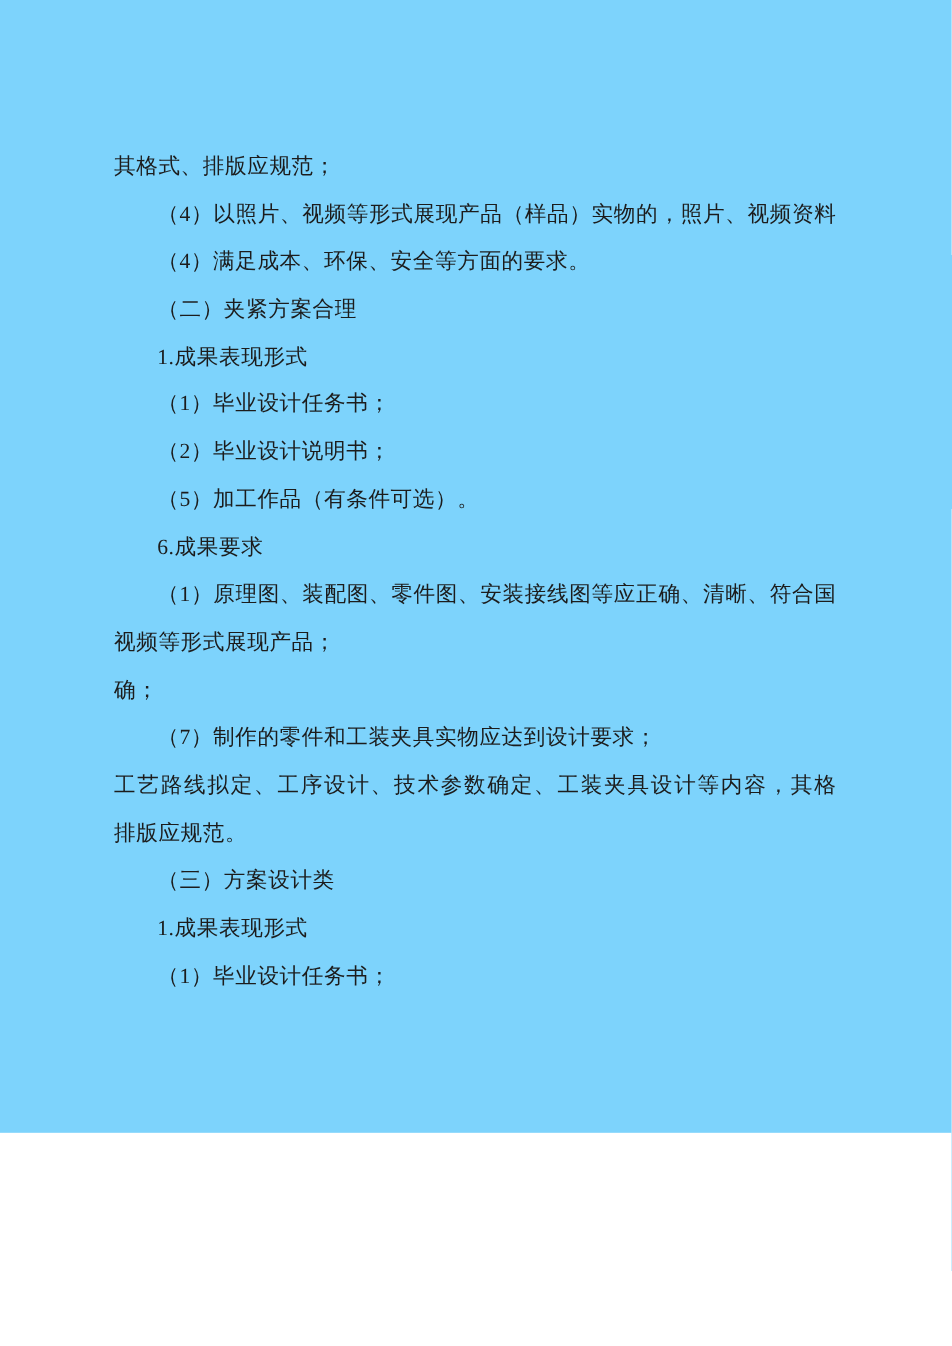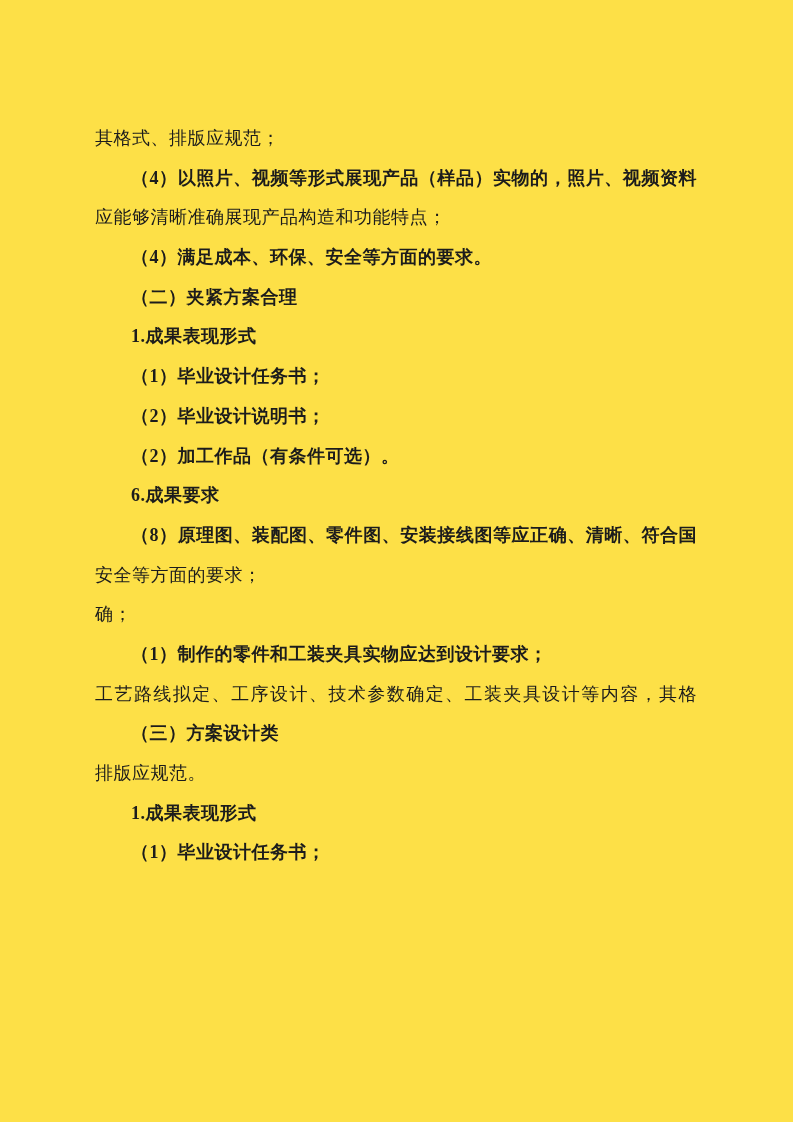--- a/index.html
+++ b/index.html
@@ -17,9 +17,9 @@
   .page {
     box-sizing: border-box;
     width: 793px;
-    height: 1122px;
+    height: 944px;
     padding: 119px 96px 0 95px;
-    background: #fde047;
+    background: #7dd3fc;
   }
   .doc-line {
     font-size: 18px;

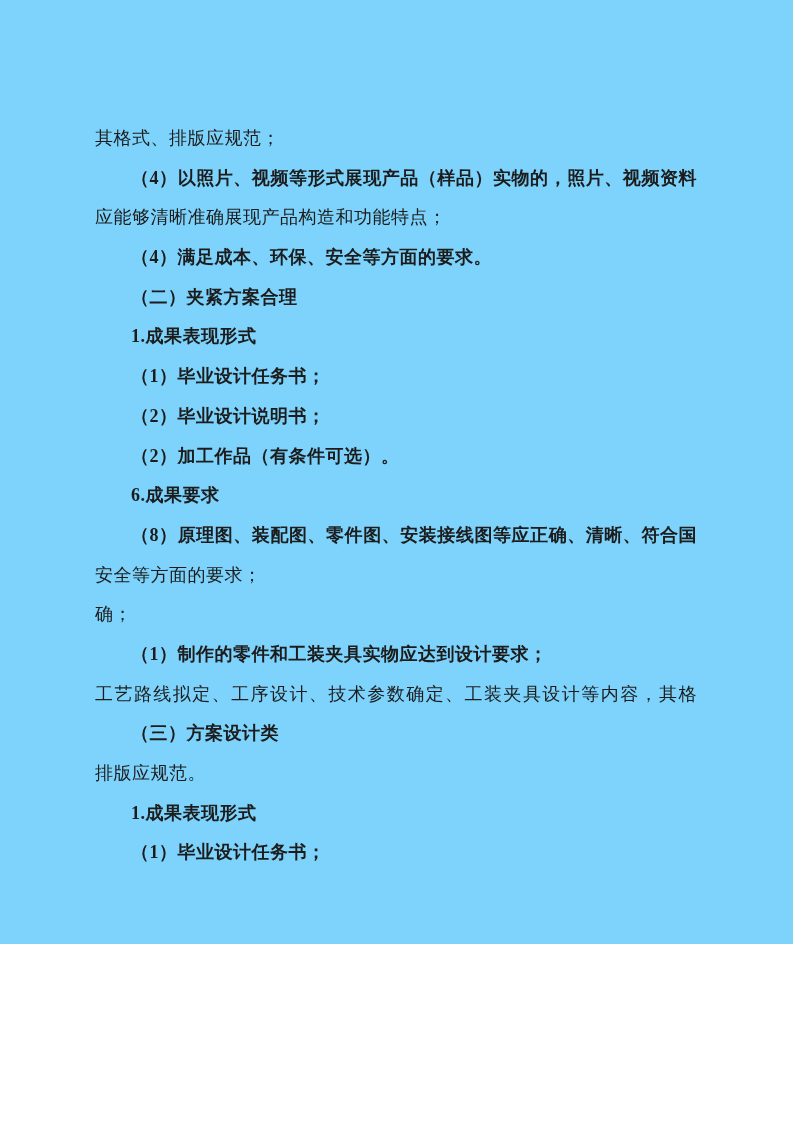--- a/index.html
+++ b/index.html
@@ -32,7 +32,6 @@
   }
   .doc-line.indent {
     text-indent: 2em;
-    font-weight: bold;
   }
   .doc-line.fill {
     white-space: normal;

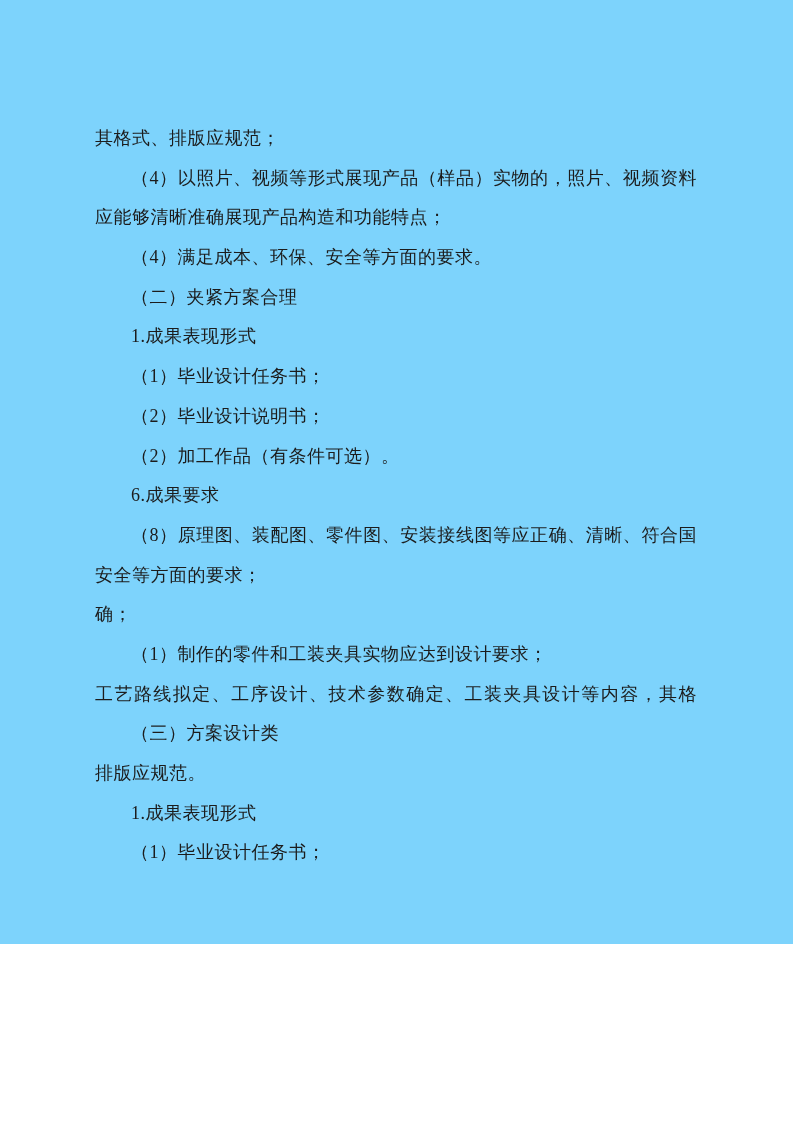--- a/index.html
+++ b/index.html
@@ -45,7 +45,6 @@
 <div class="page">
   <div class="doc-line">其格式、排版应规范；</div>
   <div class="doc-line indent fill">（4）以照片、视频等形式展现产品（样品）实物的，照片、视频资料</div>
-  <div class="doc-line">应能够清晰准确展现产品构造和功能特点；</div>
   <div class="doc-line indent">（4）满足成本、环保、安全等方面的要求。</div>
   <div class="doc-line indent">（二）夹紧方案合理</div>
   <div class="doc-line indent">1.成果表现形式</div>

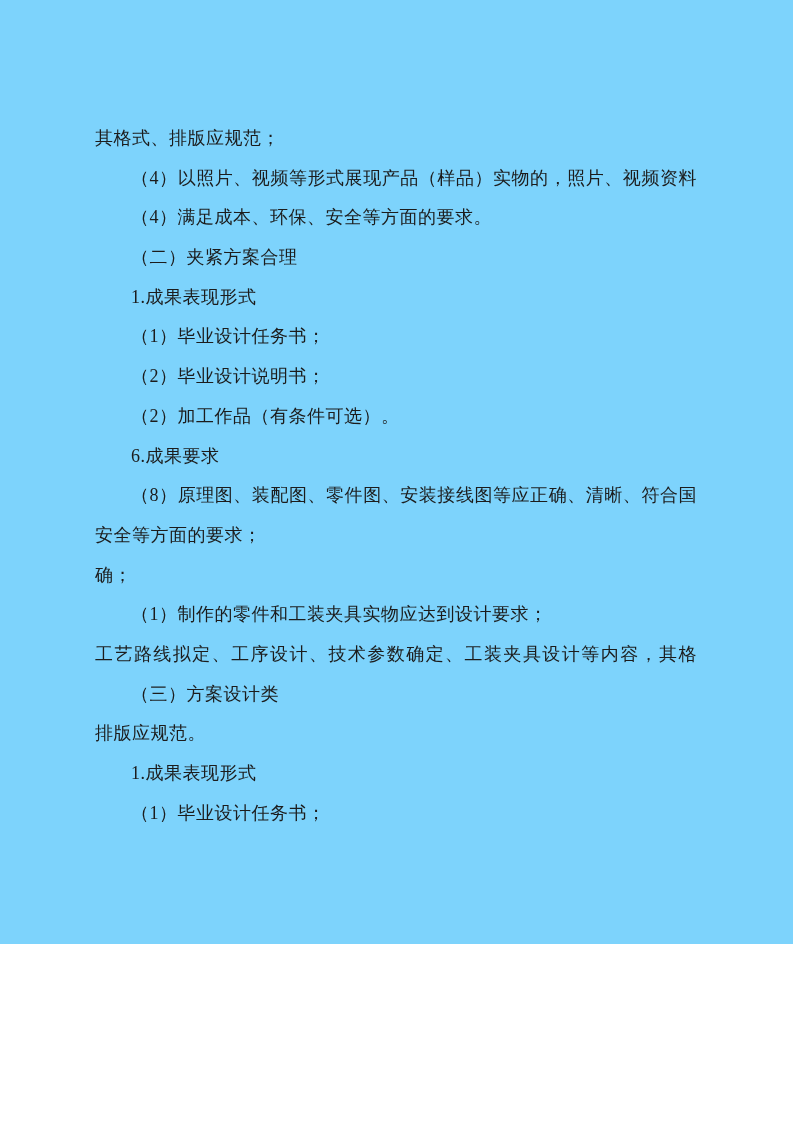--- a/index.html
+++ b/index.html
@@ -50,7 +50,7 @@
   <div class="doc-line indent">1.成果表现形式</div>
   <div class="doc-line indent">（1）毕业设计任务书；</div>
   <div class="doc-line indent">（2）毕业设计说明书；</div>
-  <div class="doc-line indent">（2）加工作品（有条件可选）。</div>
+  <div class="doc-line indent">（5）加工作品（有条件可选）。</div>
   <div class="doc-line indent">6.成果要求</div>
   <div class="doc-line indent fill">（8）原理图、装配图、零件图、安装接线图等应正确、清晰、符合国</div>
   <div class="doc-line">安全等方面的要求；</div>

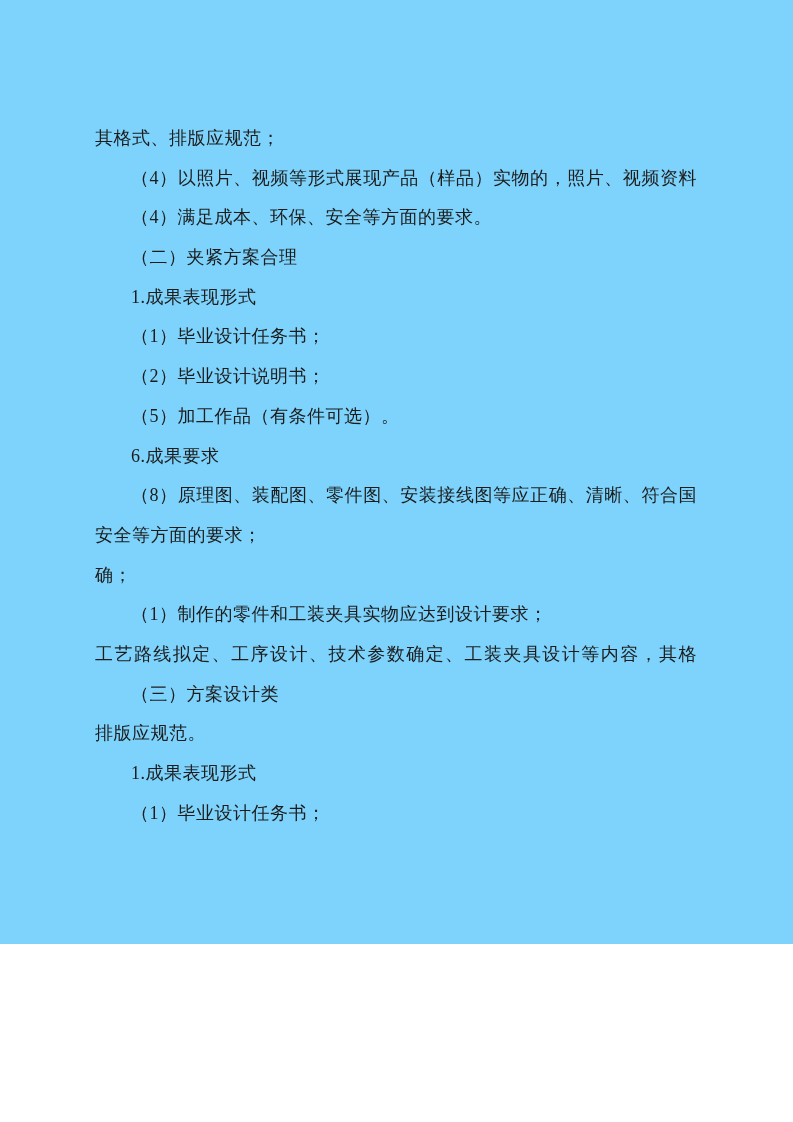--- a/index.html
+++ b/index.html
@@ -52,7 +52,7 @@
   <div class="doc-line indent">（2）毕业设计说明书；</div>
   <div class="doc-line indent">（5）加工作品（有条件可选）。</div>
   <div class="doc-line indent">6.成果要求</div>
-  <div class="doc-line indent fill">（8）原理图、装配图、零件图、安装接线图等应正确、清晰、符合国</div>
+  <div class="doc-line indent fill">（1）原理图、装配图、零件图、安装接线图等应正确、清晰、符合国</div>
   <div class="doc-line">安全等方面的要求；</div>
   <div class="doc-line">确；</div>
   <div class="doc-line indent">（1）制作的零件和工装夹具实物应达到设计要求；</div>

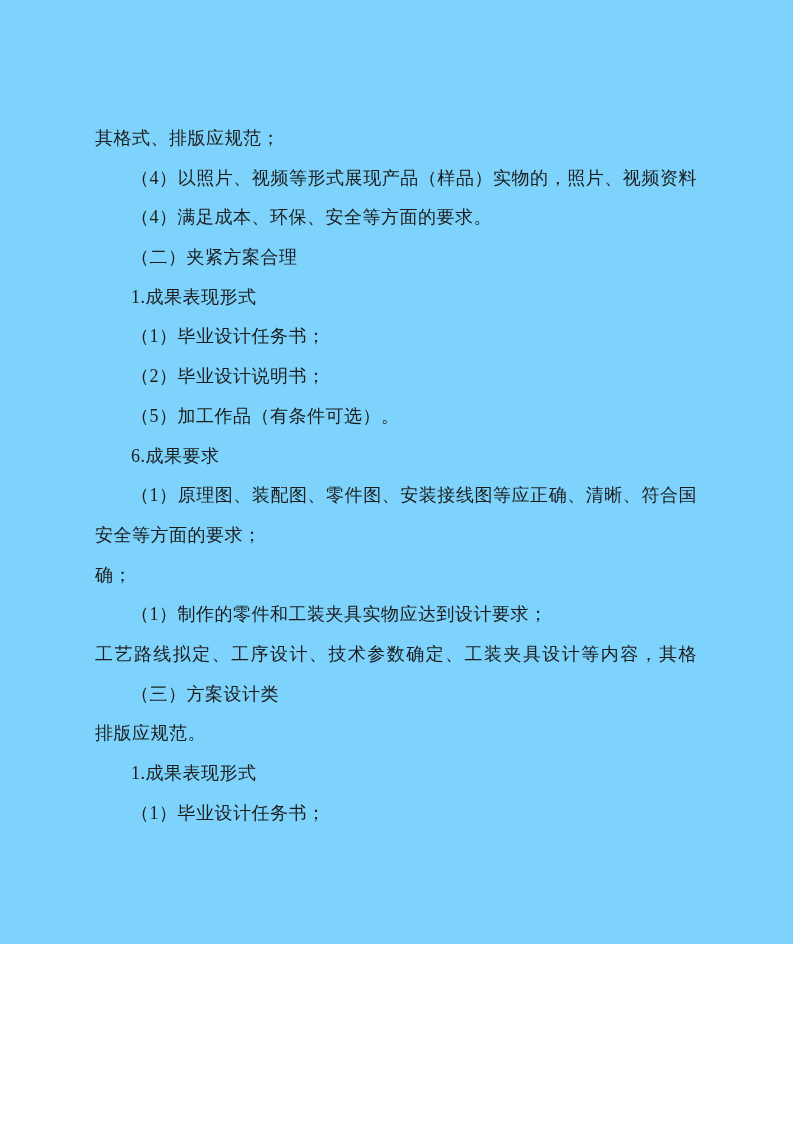--- a/index.html
+++ b/index.html
@@ -53,7 +53,7 @@
   <div class="doc-line indent">（5）加工作品（有条件可选）。</div>
   <div class="doc-line indent">6.成果要求</div>
   <div class="doc-line indent fill">（1）原理图、装配图、零件图、安装接线图等应正确、清晰、符合国</div>
-  <div class="doc-line">安全等方面的要求；</div>
+  <div class="doc-line">视频等形式展现产品；</div>
   <div class="doc-line">确；</div>
   <div class="doc-line indent">（1）制作的零件和工装夹具实物应达到设计要求；</div>
   <div class="doc-line fill">工艺路线拟定、工序设计、技术参数确定、工装夹具设计等内容，其格式、</div>

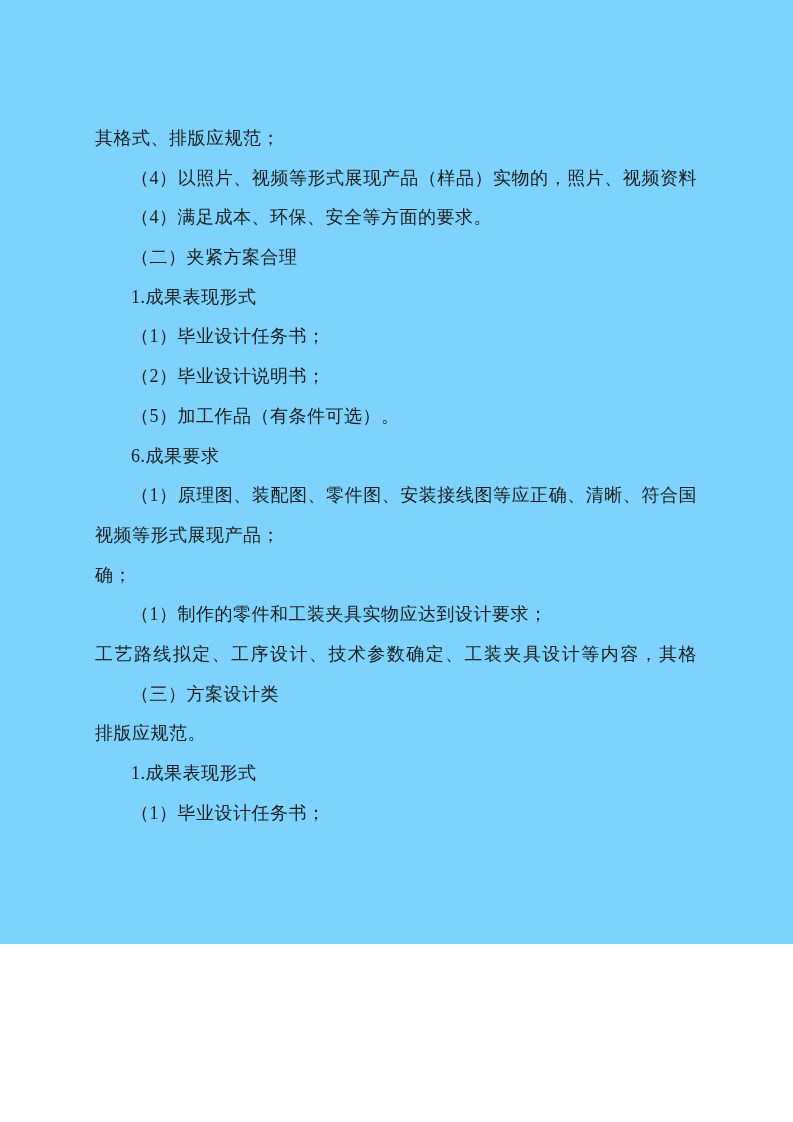--- a/index.html
+++ b/index.html
@@ -55,7 +55,7 @@
   <div class="doc-line indent fill">（1）原理图、装配图、零件图、安装接线图等应正确、清晰、符合国</div>
   <div class="doc-line">视频等形式展现产品；</div>
   <div class="doc-line">确；</div>
-  <div class="doc-line indent">（1）制作的零件和工装夹具实物应达到设计要求；</div>
+  <div class="doc-line indent">（7）制作的零件和工装夹具实物应达到设计要求；</div>
   <div class="doc-line fill">工艺路线拟定、工序设计、技术参数确定、工装夹具设计等内容，其格式、</div>
   <div class="doc-line indent">（三）方案设计类</div>
   <div class="doc-line">排版应规范。</div>

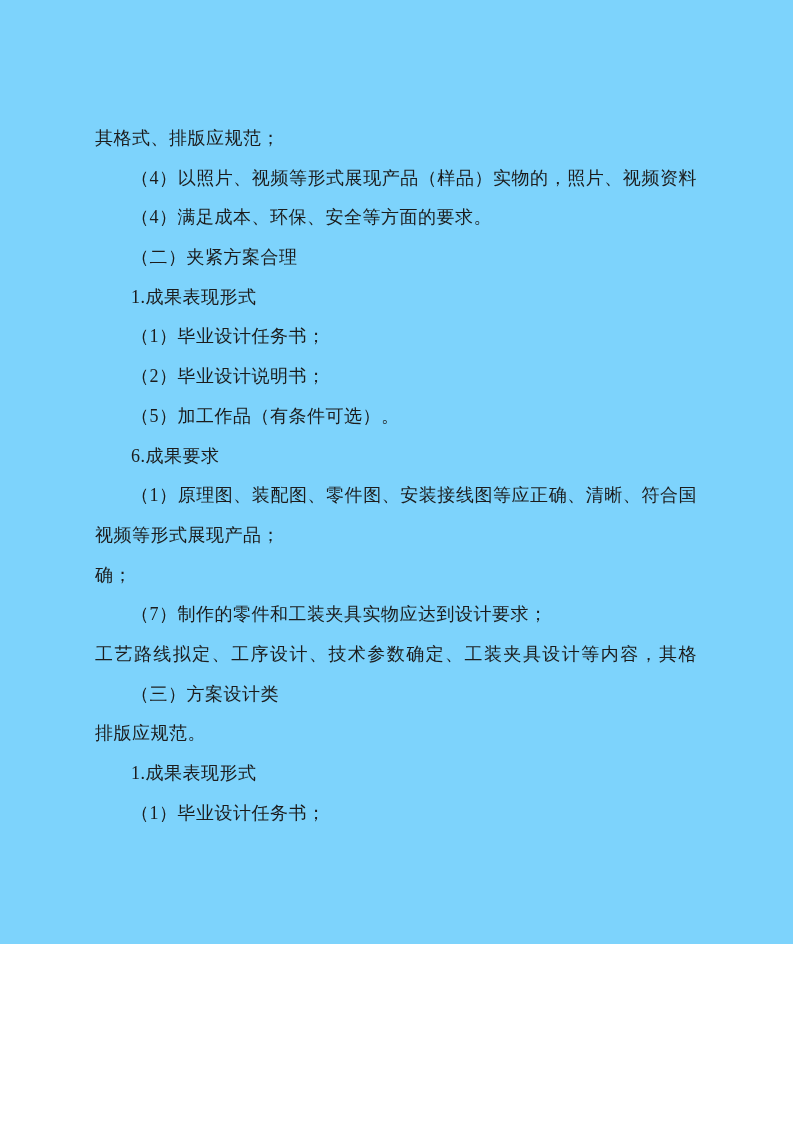--- a/index.html
+++ b/index.html
@@ -57,8 +57,8 @@
   <div class="doc-line">确；</div>
   <div class="doc-line indent">（7）制作的零件和工装夹具实物应达到设计要求；</div>
   <div class="doc-line fill">工艺路线拟定、工序设计、技术参数确定、工装夹具设计等内容，其格式、</div>
+  <div class="doc-line">排版应规范。</div>
   <div class="doc-line indent">（三）方案设计类</div>
-  <div class="doc-line">排版应规范。</div>
   <div class="doc-line indent">1.成果表现形式</div>
   <div class="doc-line indent">（1）毕业设计任务书；</div>
 </div>

